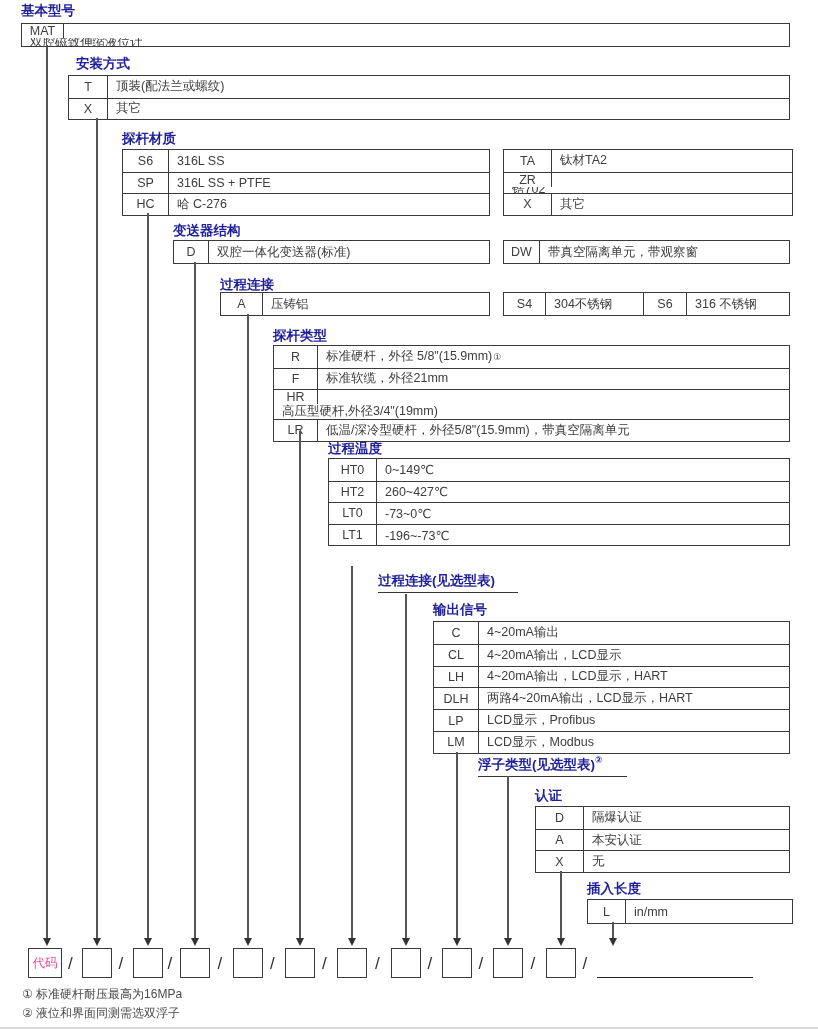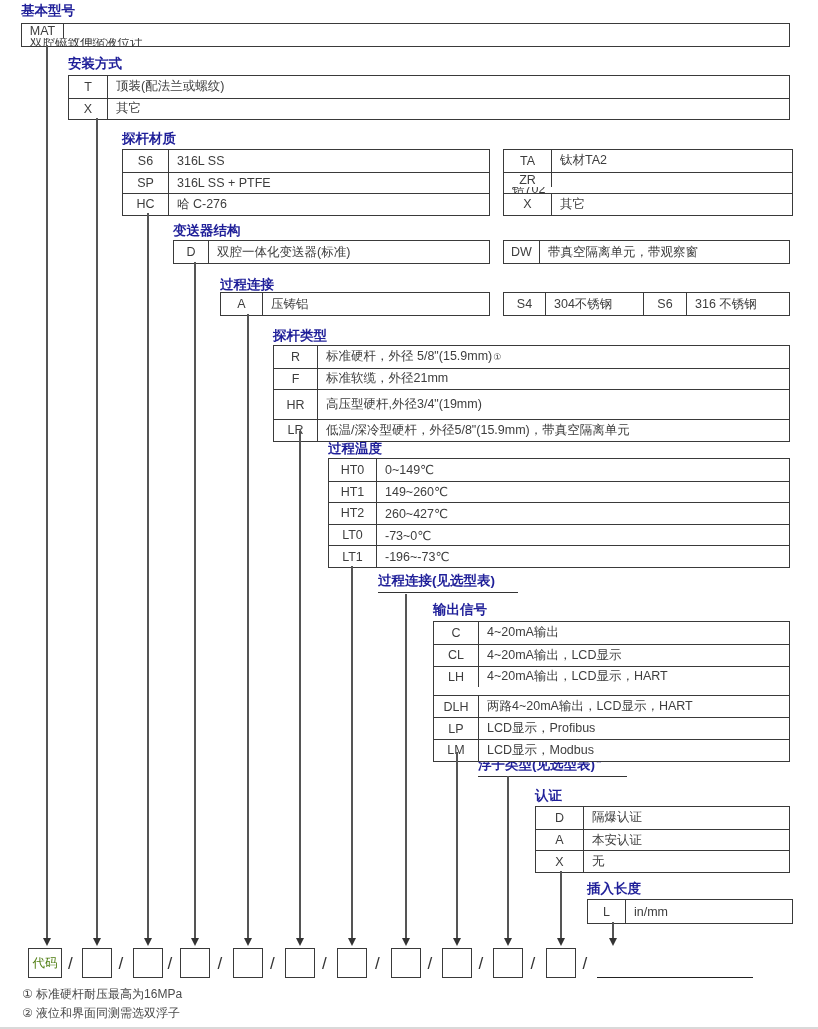--- a/index.html
+++ b/index.html
@@ -37,7 +37,7 @@
 <div id="diagram">
 
   <div class="sec-title" style="left: 21px; top: 3px;"><span>基本型号</span></div>
-  <div class="sec-title" style="left: 68px; top: 56px;"><span>安装方式</span></div>
+  <div class="sec-title" style="left: 76px; top: 56px;"><span>安装方式</span></div>
   <div class="sec-title" style="left: 122px; top: 131px;"><span>探杆材质</span></div>
   <div class="sec-title" style="left: 173px; top: 223px;"><span>变送器结构</span></div>
   <div class="sec-title" style="left: 220px; top: 277px;"><span>过程连接</span></div>

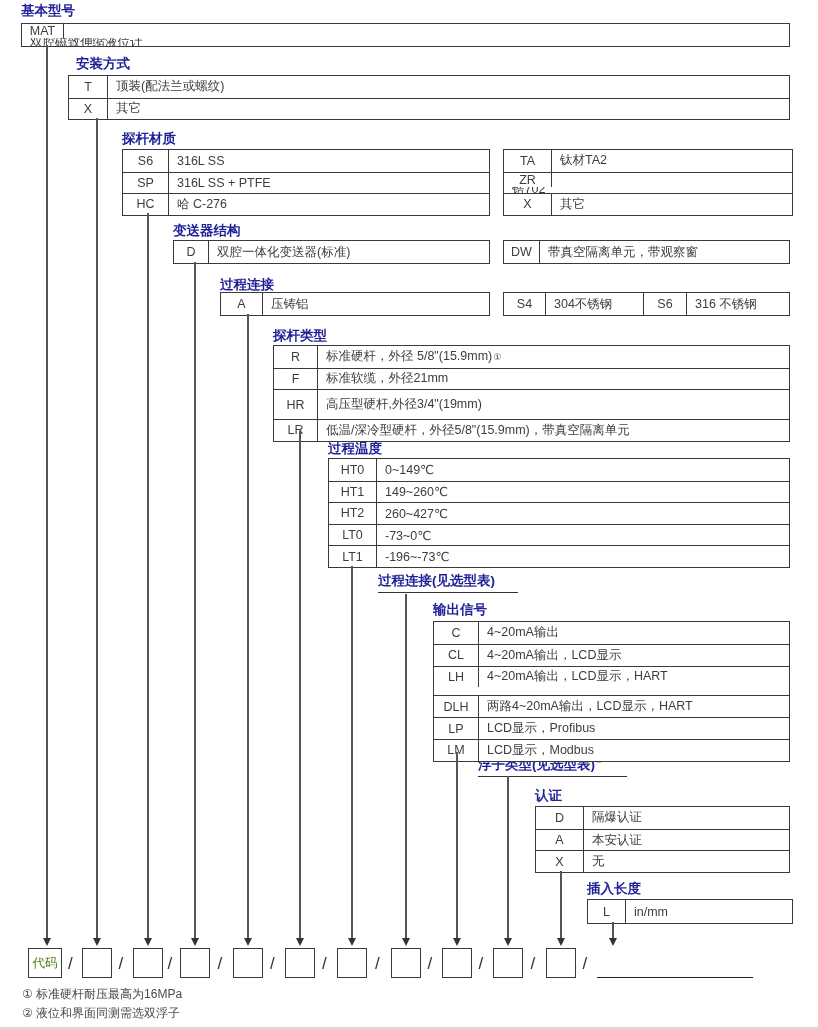--- a/index.html
+++ b/index.html
@@ -148,7 +148,7 @@
         <div class="cell cell-key" style="width: 44px;">F</div>
         <div class="cell cell-desc">标准软缆，外径21mm</div>
       </div>
-      <div class="vrow" style="height: 30px;">
+      <div class="vrow" style="height: 30px; flex-direction: column;">
         <div class="cell cell-key" style="width: 44px;">HR</div>
         <div class="cell cell-desc">高压型硬杆,外径3/4"(19mm)</div>
       </div>

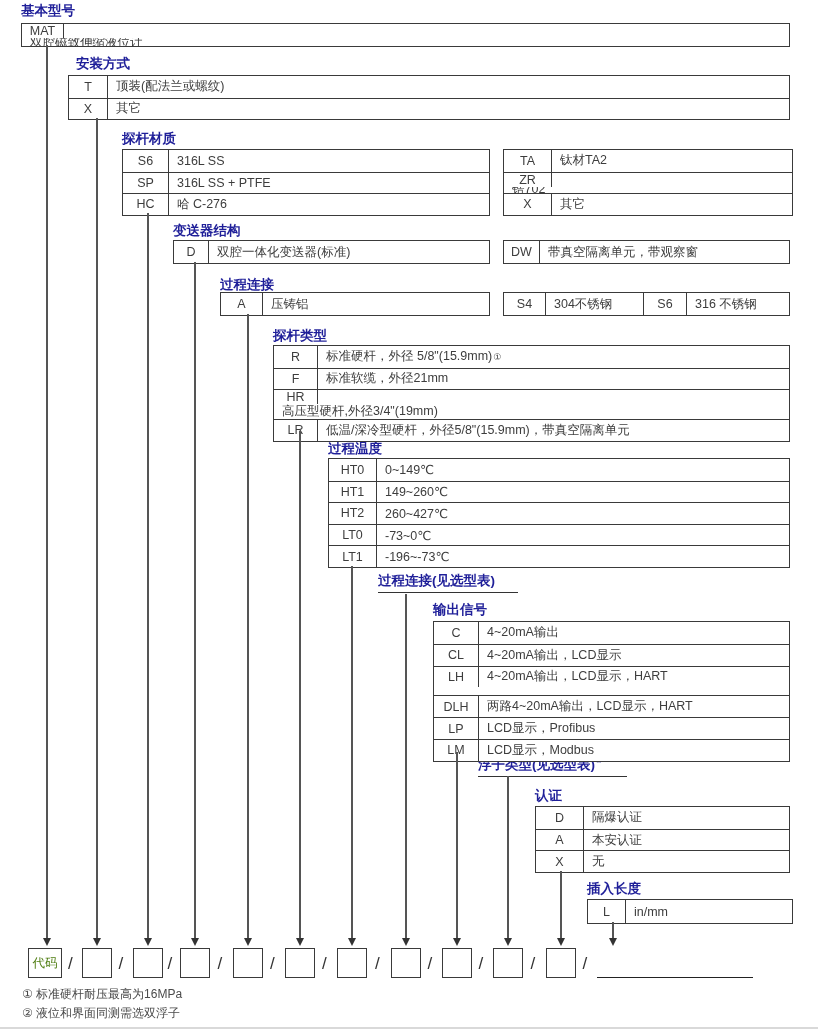--- a/index.html
+++ b/index.html
@@ -165,10 +165,6 @@
         <div class="cell cell-desc">0~149℃</div>
       </div>
       <div class="vrow" style="height: 21.6px;">
-        <div class="cell cell-key" style="width: 48px;">HT1</div>
-        <div class="cell cell-desc">149~260℃</div>
-      </div>
-      <div class="vrow" style="height: 21.6px;">
         <div class="cell cell-key" style="width: 48px;">HT2</div>
         <div class="cell cell-desc">260~427℃</div>
       </div>

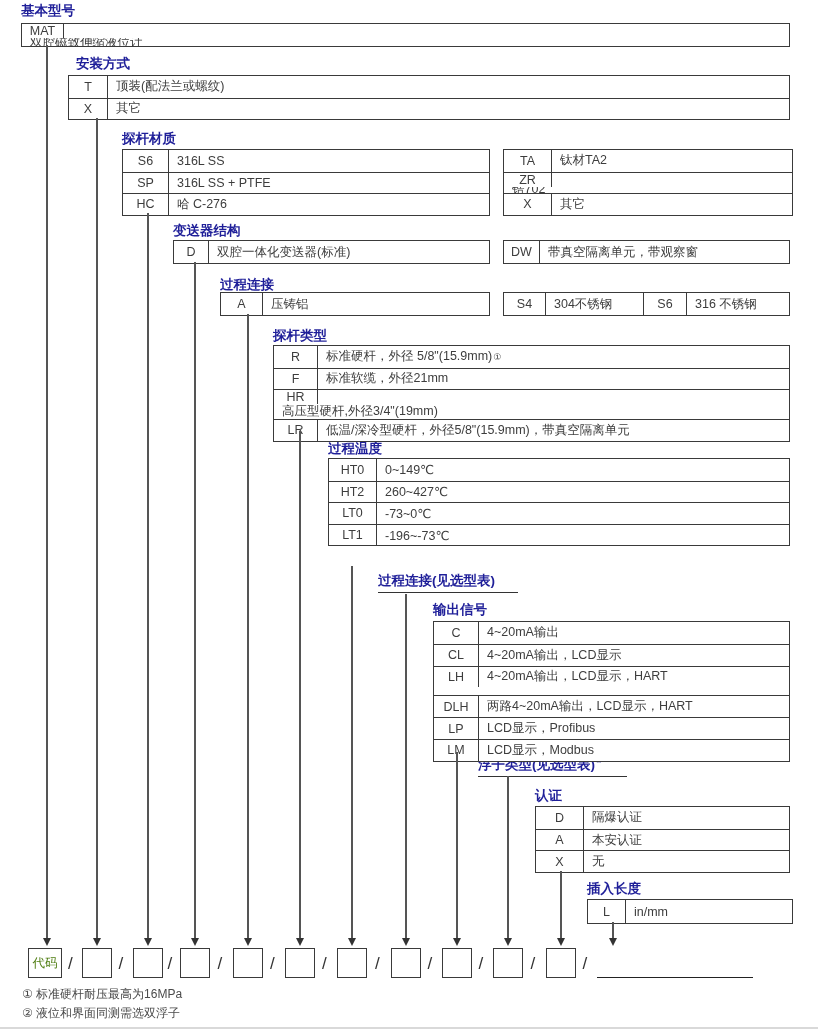--- a/index.html
+++ b/index.html
@@ -194,7 +194,7 @@
         <div class="cell cell-key" style="width: 45px;">LH</div>
         <div class="cell cell-desc">4~20mA输出，LCD显示，HART</div>
       </div>
-      <div class="vrow" style="height: 21.8px; margin-top: 8px;">
+      <div class="vrow" style="height: 21.8px;">
         <div class="cell cell-key" style="width: 45px;">DLH</div>
         <div class="cell cell-desc">两路4~20mA输出，LCD显示，HART</div>
       </div>

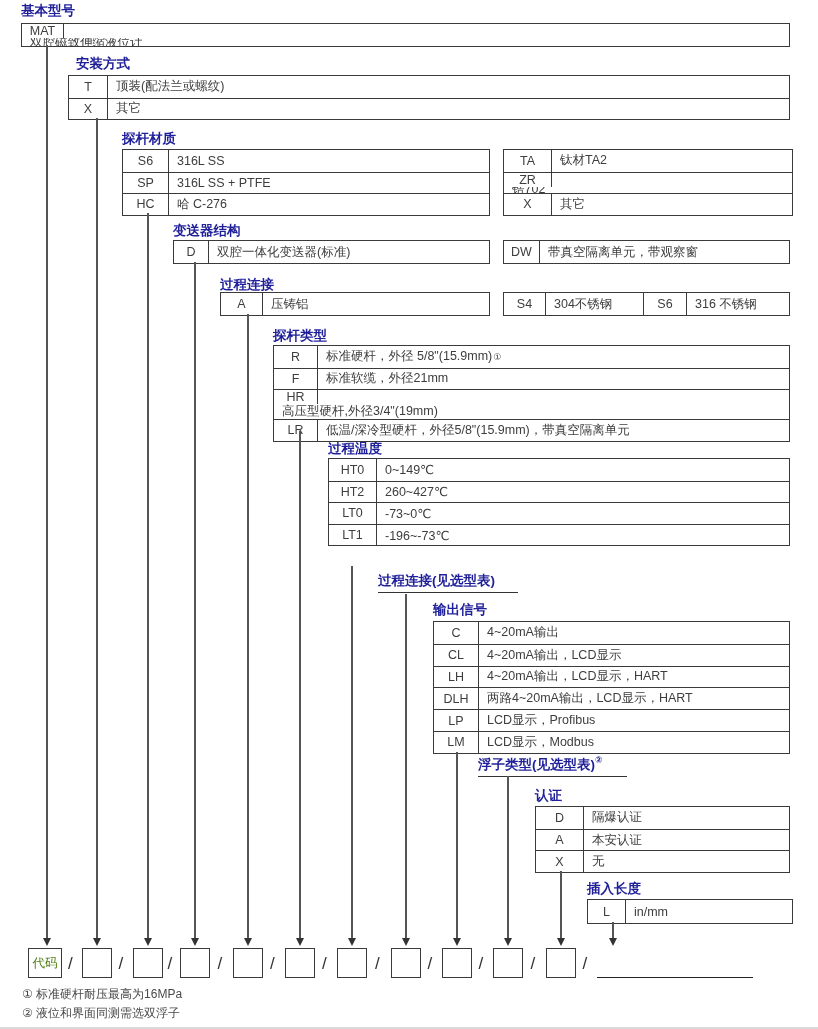--- a/index.html
+++ b/index.html
@@ -25,7 +25,7 @@
     border-left:4.5px solid transparent;border-right:4.5px solid transparent;
     border-top:8px solid #333;}
   .code-box{position:absolute;border:1.6px solid var(--border,#3a3a3a);height:30px;box-sizing:border-box;
-    display:flex;align-items:center;justify-content:center;font-size:12.5px;color:#4d7c0f;background:#fff;}
+    display:flex;align-items:center;justify-content:center;font-size:12.5px;color:#ec4899;background:#fff;}
   .slash{position:absolute;font-size:17px;color:#333;line-height:30px;}
   .blank-line{position:absolute;border-bottom:1.6px solid #222;}
   .footnote{position:absolute;font-size:12px;color:#4a4a4a;white-space:nowrap;}

